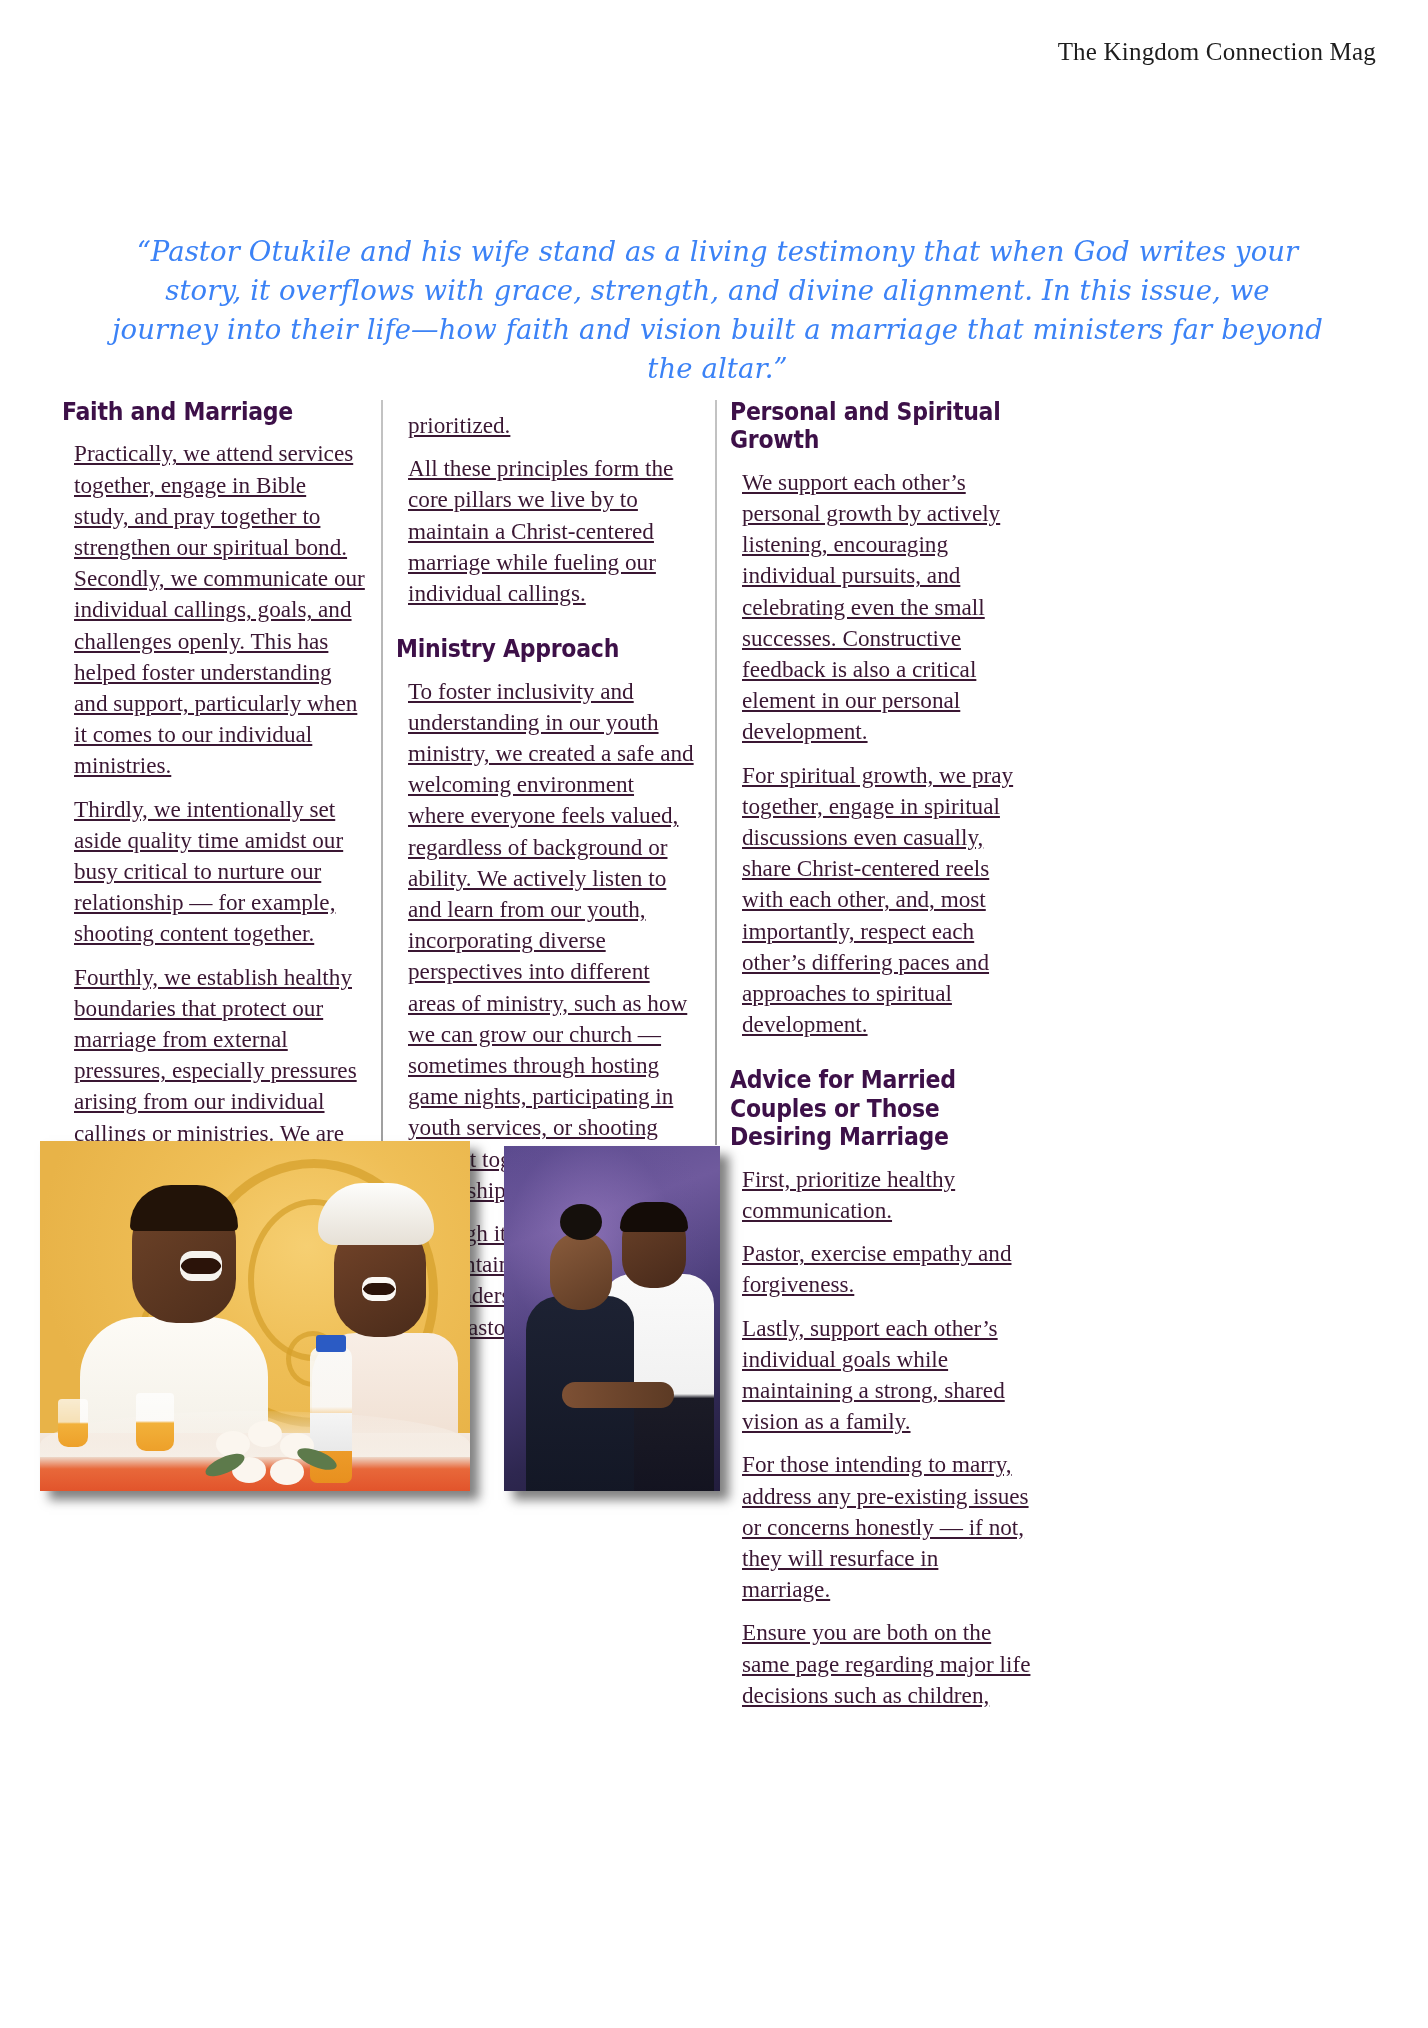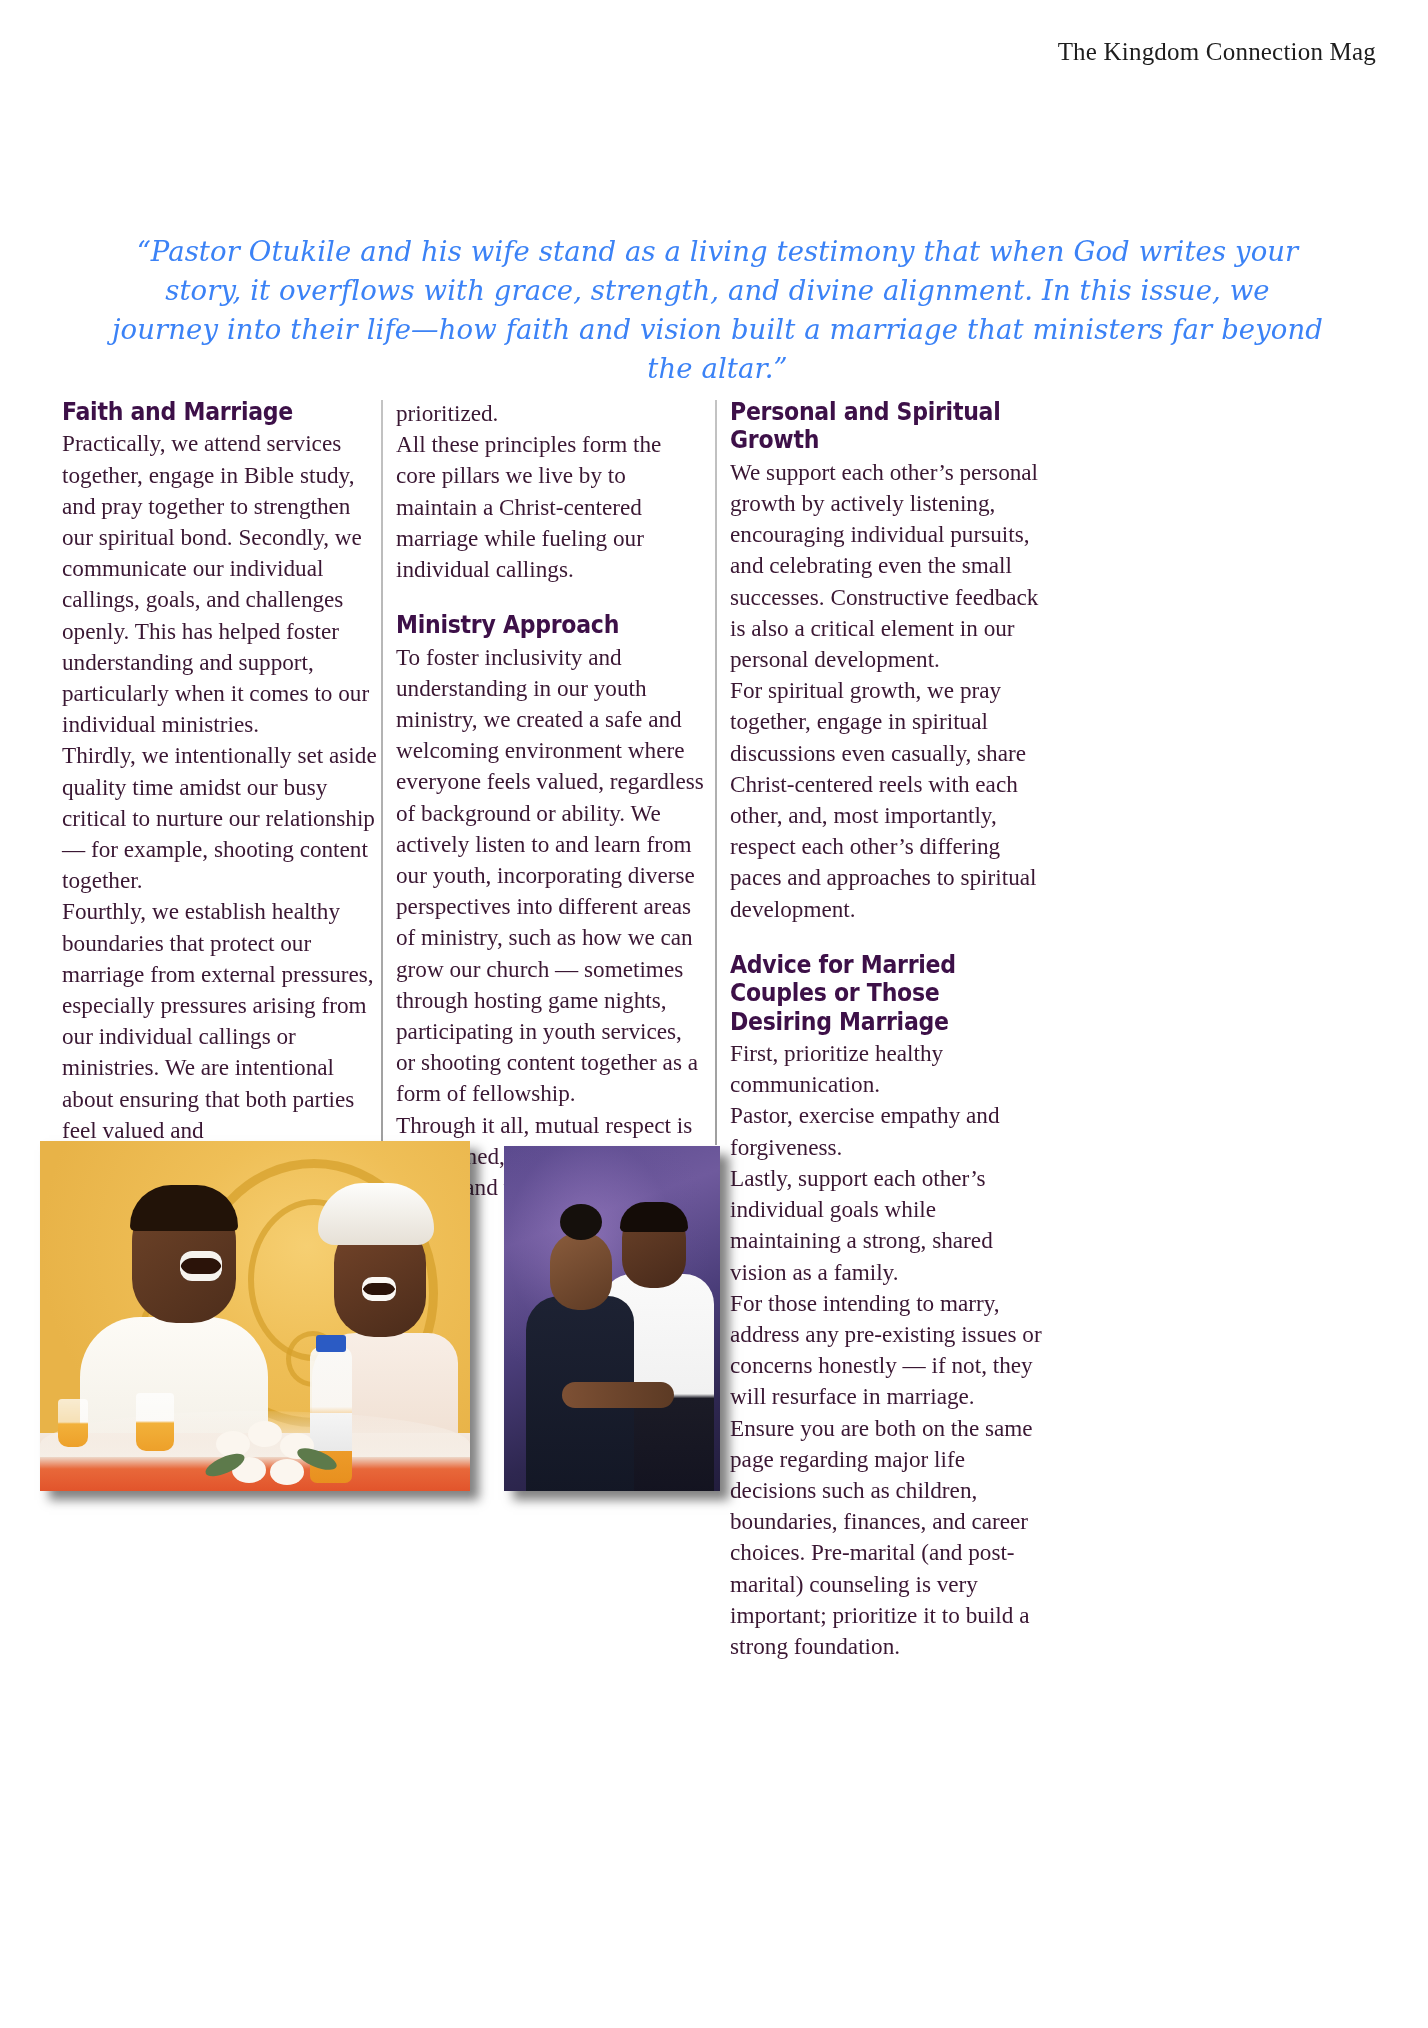--- a/index.html
+++ b/index.html
@@ -80,7 +80,8 @@
     text-align: left;
   }
   .col p {
-    margin: 0;
+    margin: 12px;
+    text-decoration: underline;
   }
   .col1 { left: 62px;  top: 398px; width: 315px; }
   .col2 { left: 396px; top: 398px; width: 310px; }

